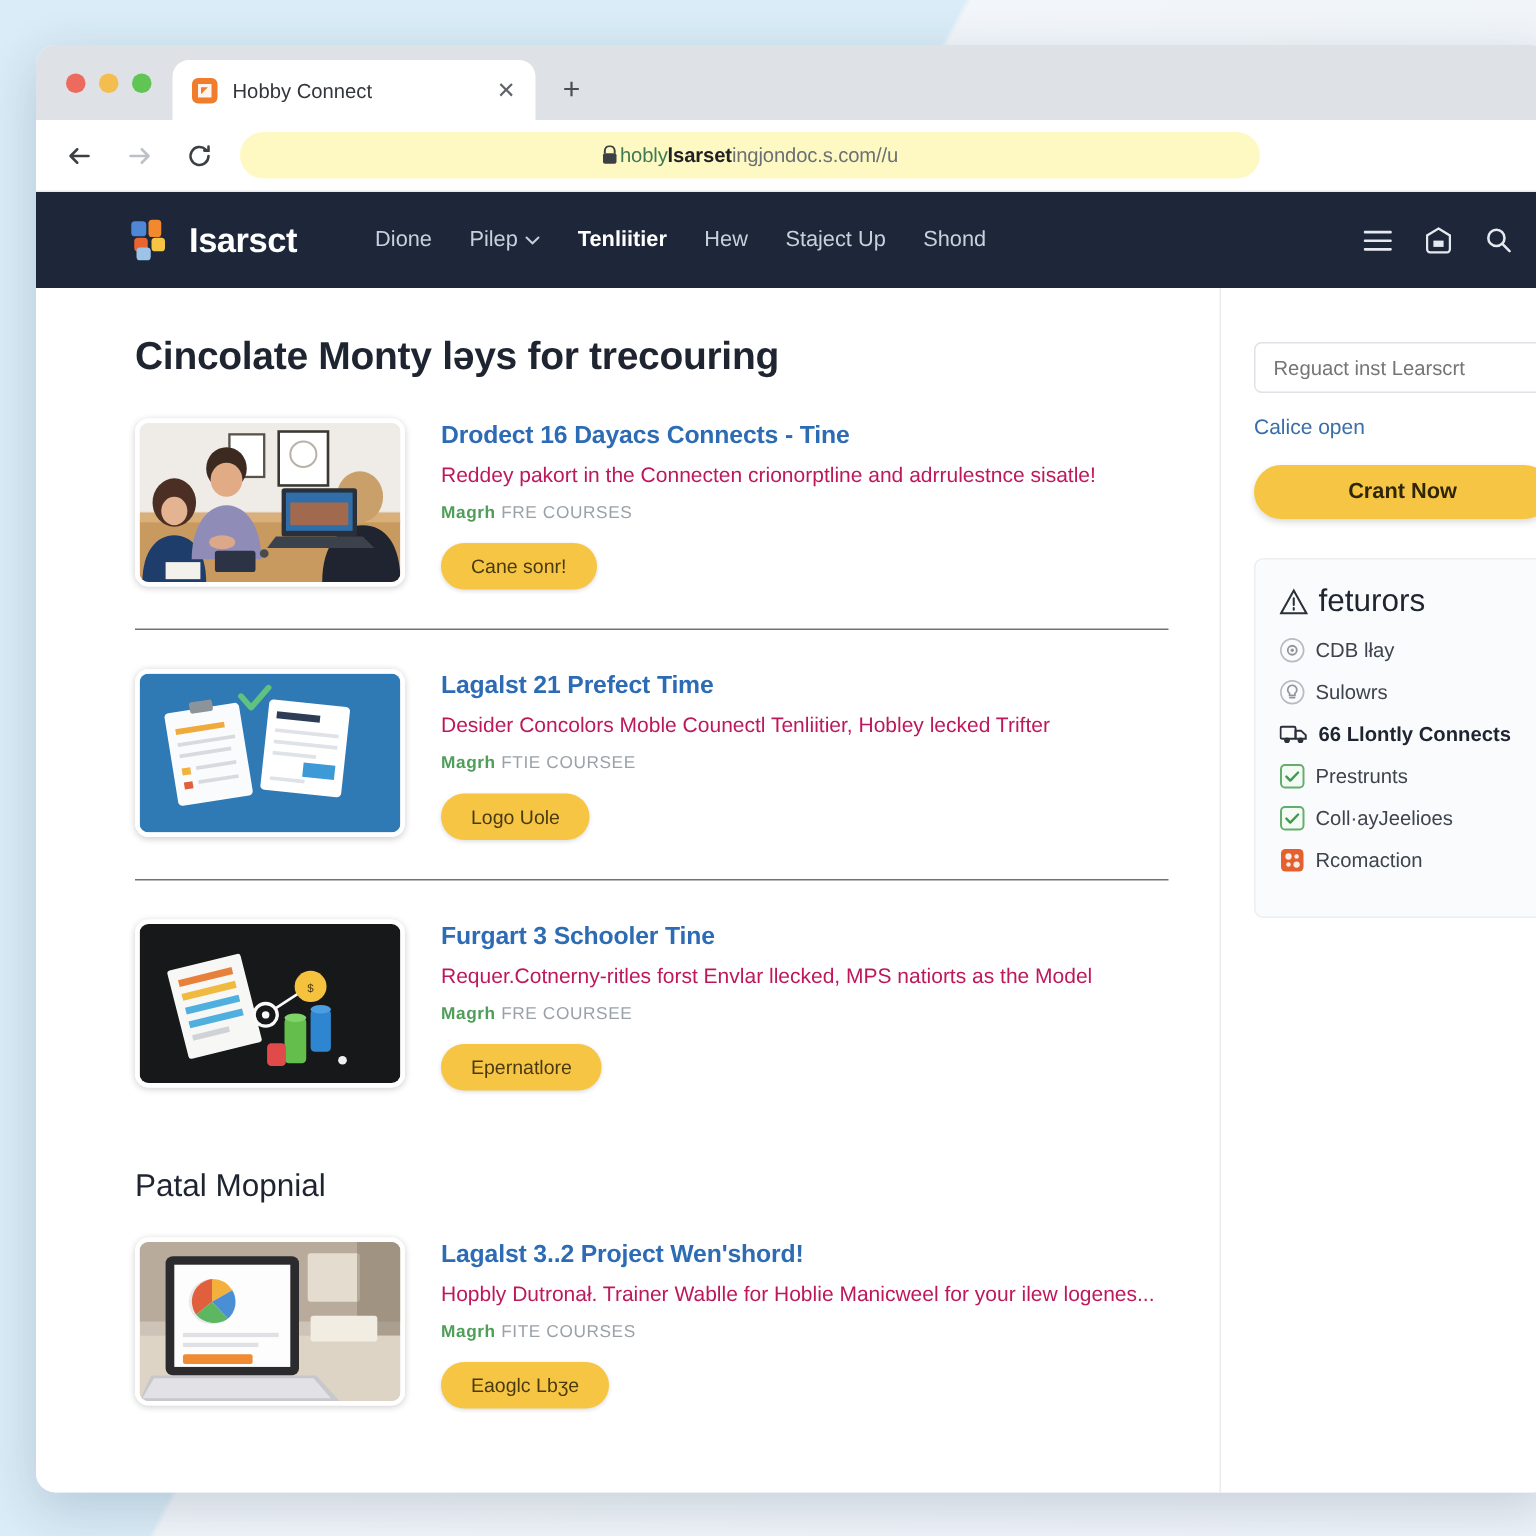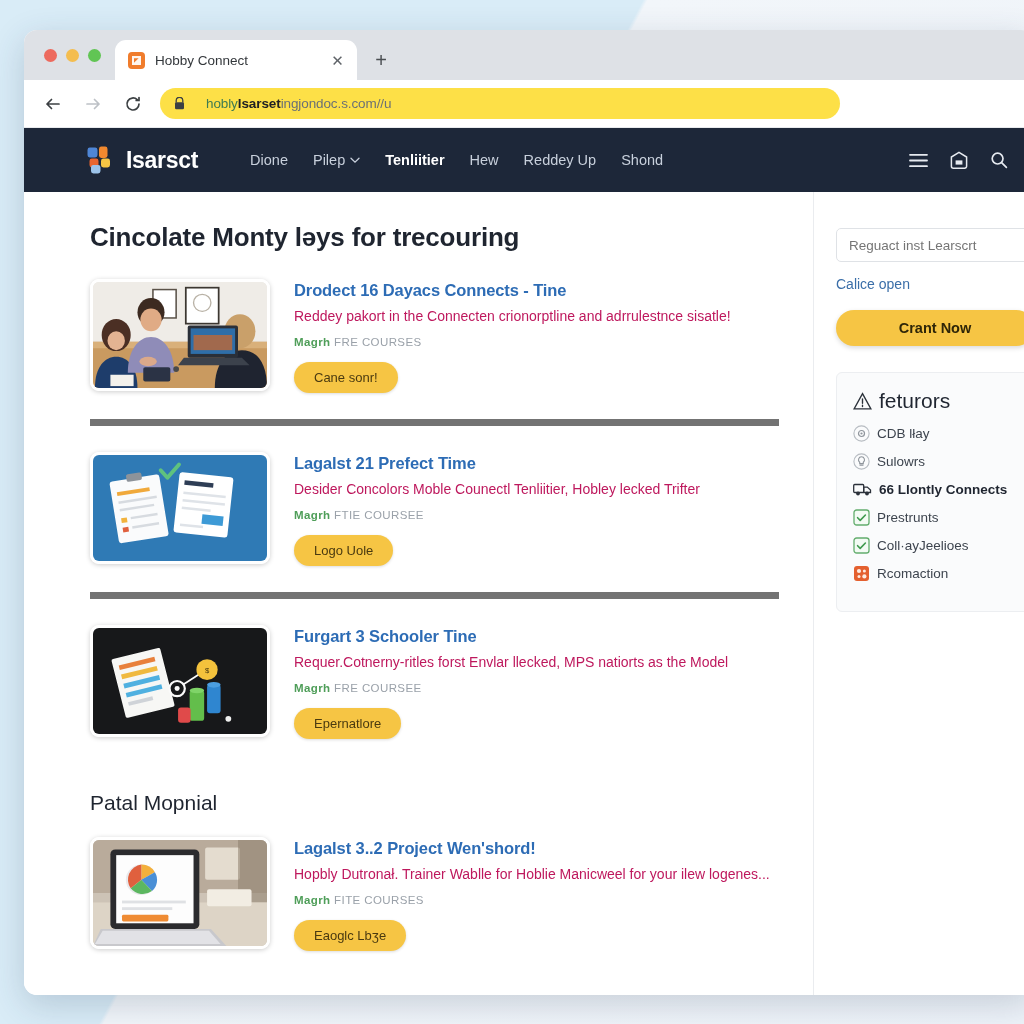--- a/index.html
+++ b/index.html
@@ -121,13 +121,14 @@
   .urlpill {
     flex: 1;
     height: 31px;
-    background: #fde047;
+    background: #fef9c3;
     border-radius: 16px;
     display: flex;
     align-items: center;
     padding: 0 14px;
-    gap: 21px;
+    gap: 1px;
     max-width: 680px;
+    justify-content: center;
   }
   .lock { flex: none; color: #3c4043; display:flex; }
   .url {

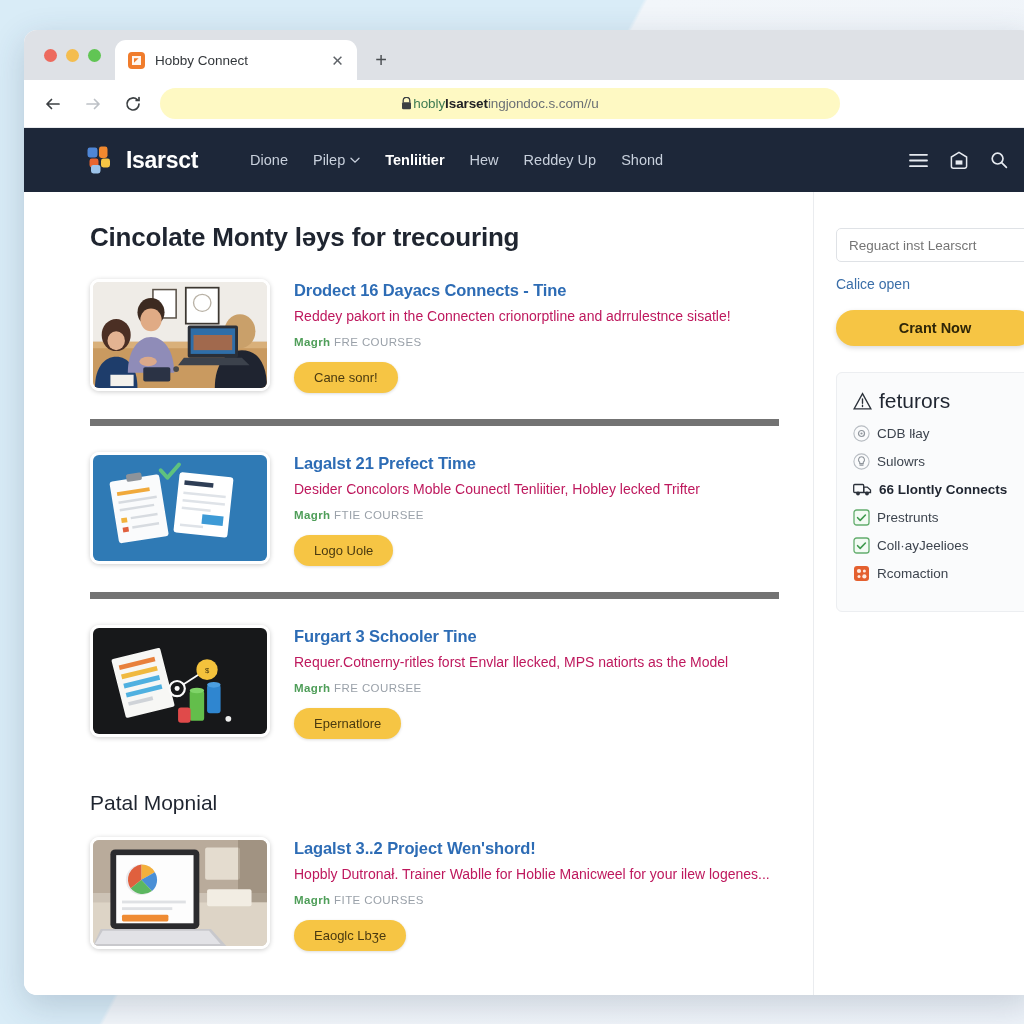--- a/index.html
+++ b/index.html
@@ -426,7 +426,7 @@
           <span>Hew</span>
         </span>
         <span class="navitem">
-          <span>Reddey Up</span>
+          <span>Staject Up</span>
         </span>
         <span class="navitem">
           <span>Shond</span>

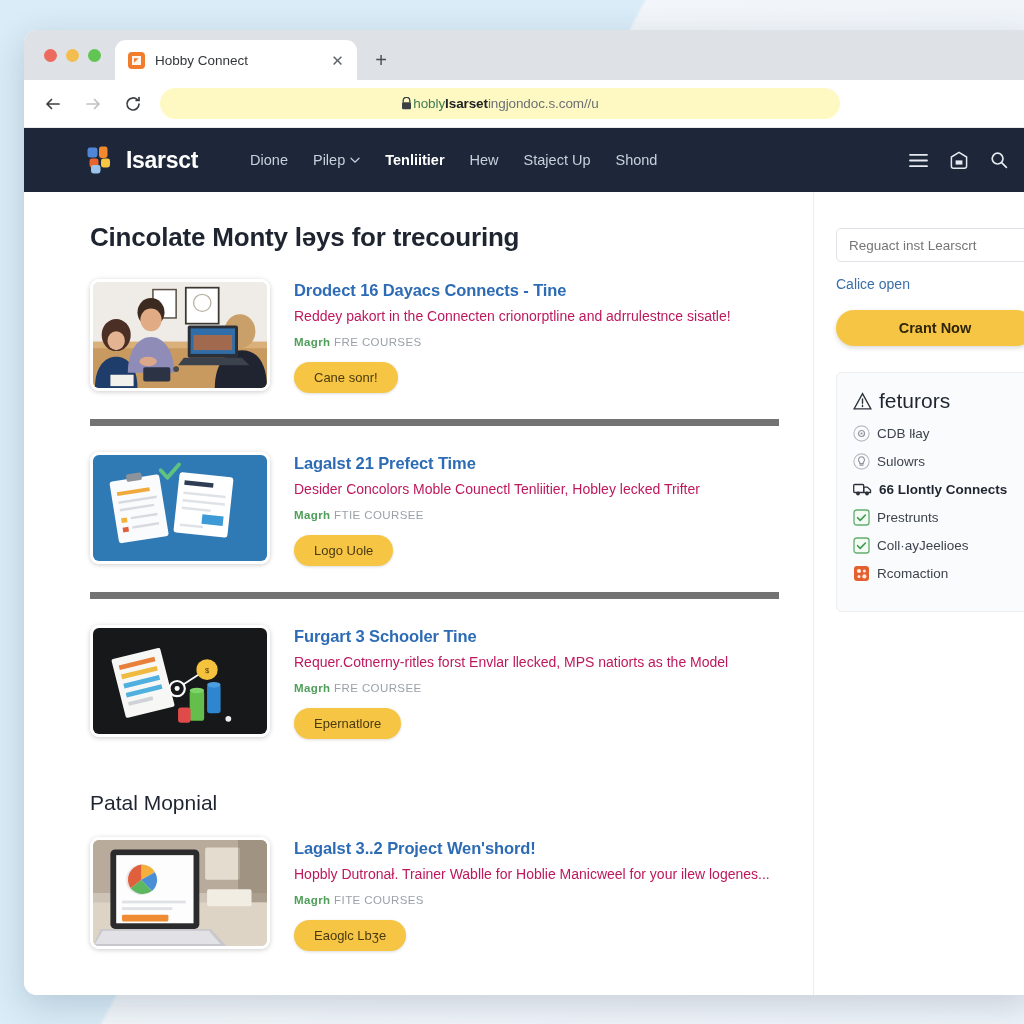--- a/index.html
+++ b/index.html
@@ -226,7 +226,7 @@
     display: flex;
     gap: 24px;
     padding: 0 0 26px 0;
-    border-bottom: 7px solid #737373;
+    border-bottom: 1px solid #737373;
     margin-bottom: 26px;
   }
   .card.last { border-bottom: none; }

